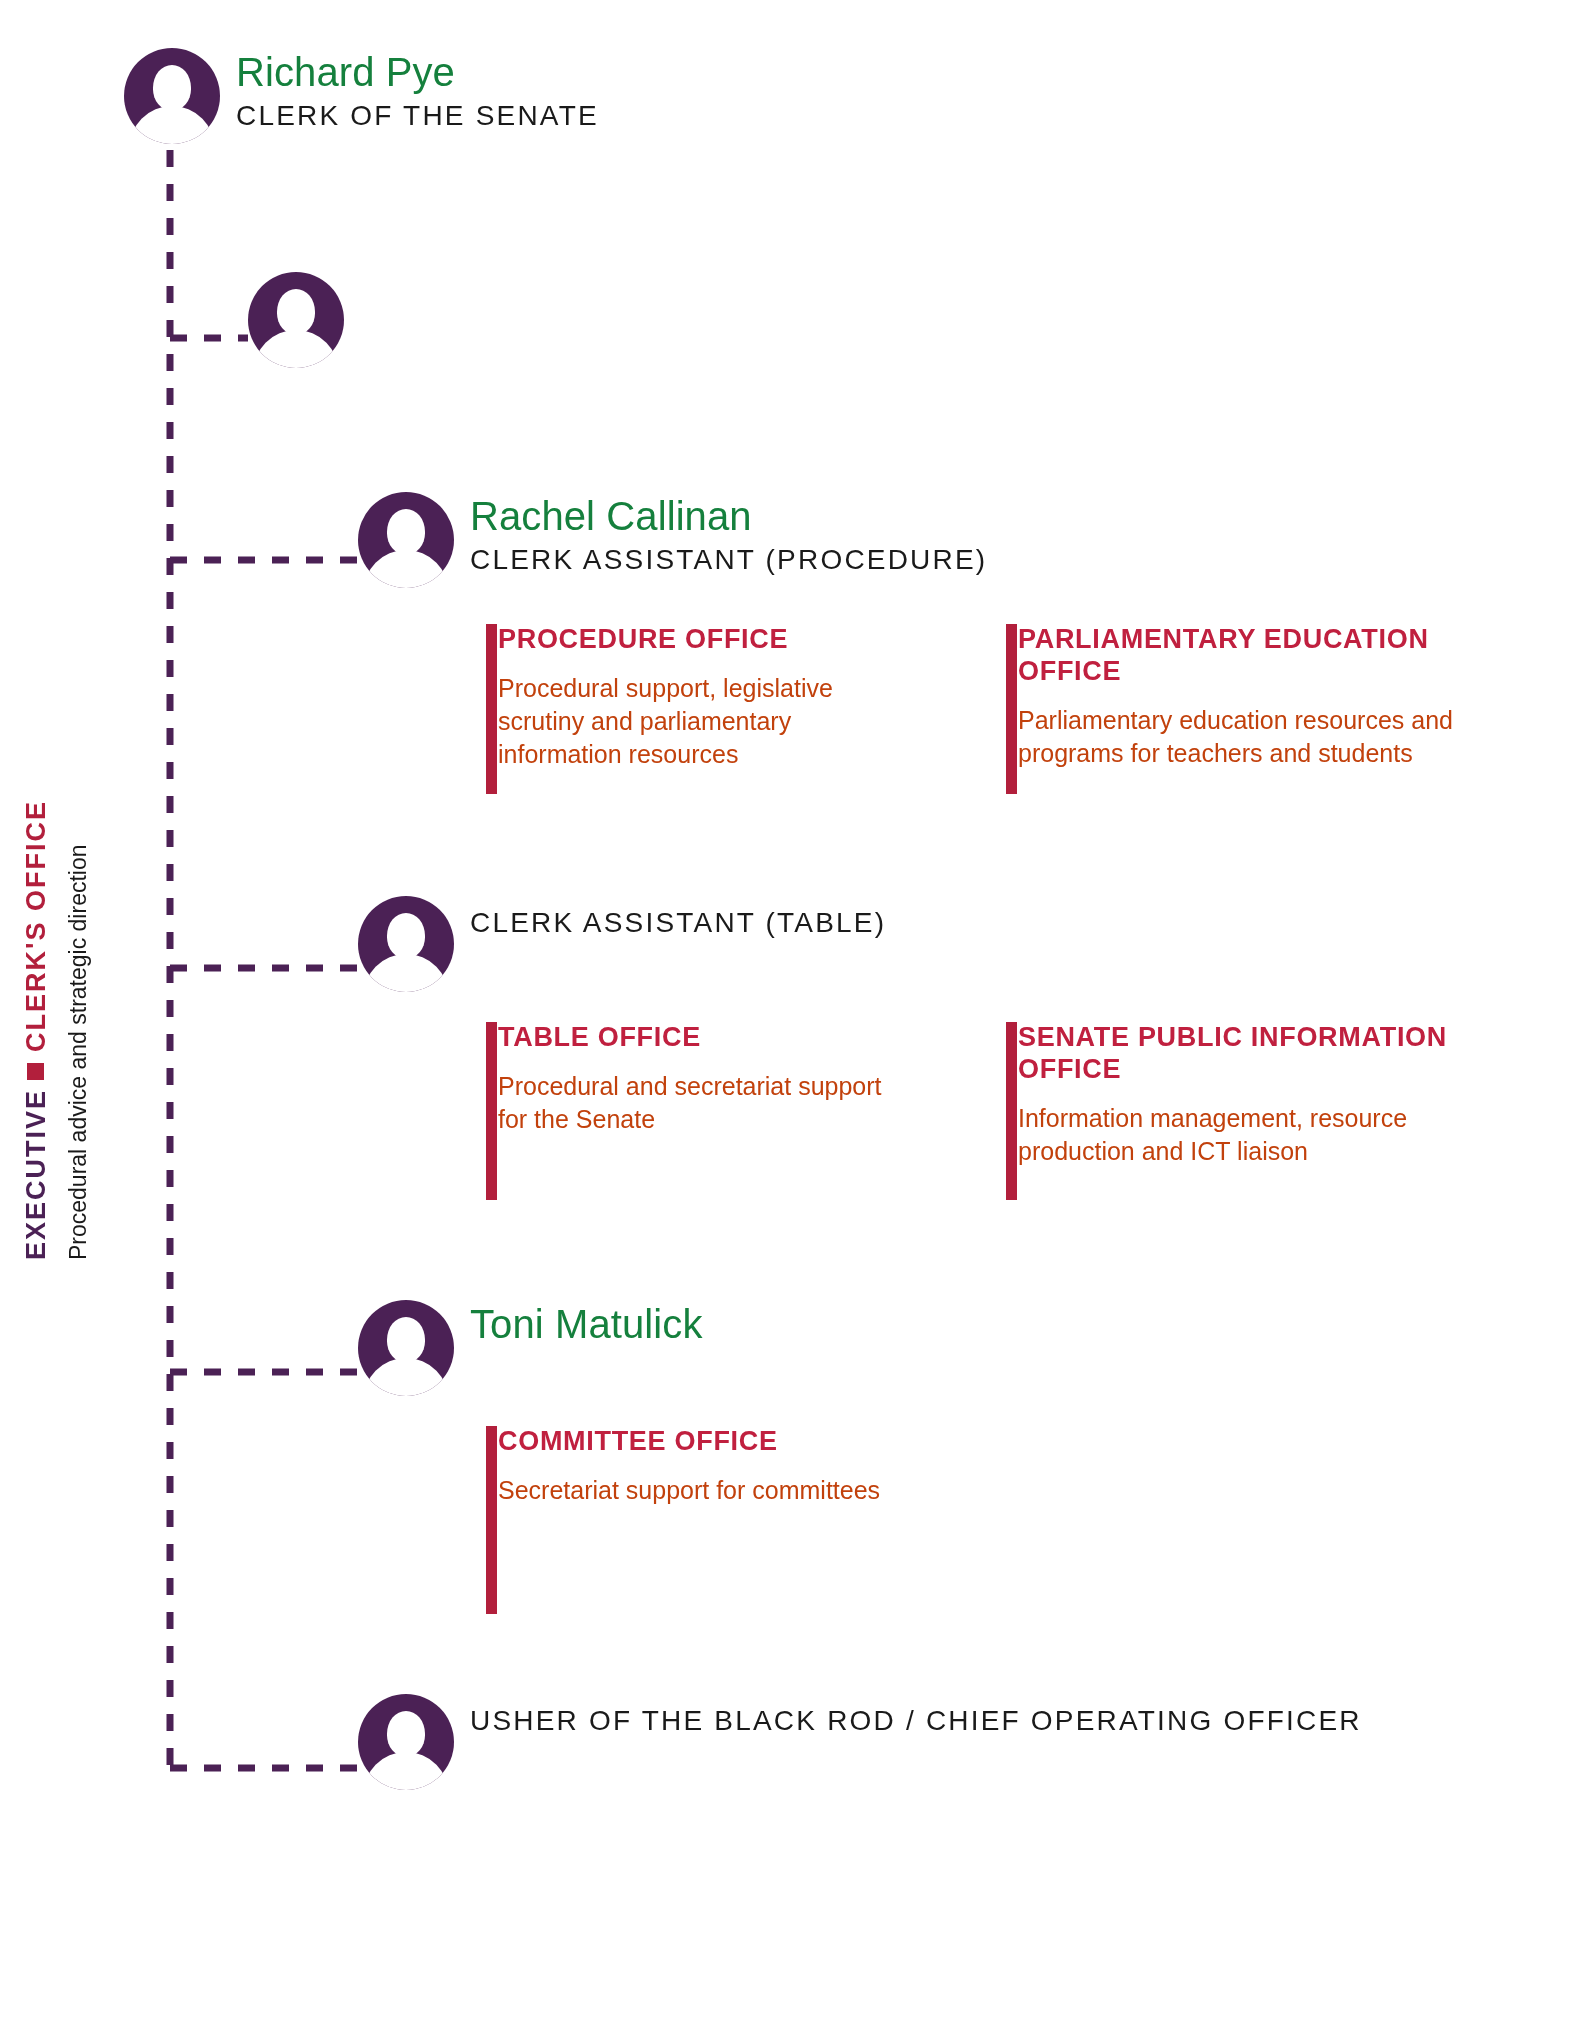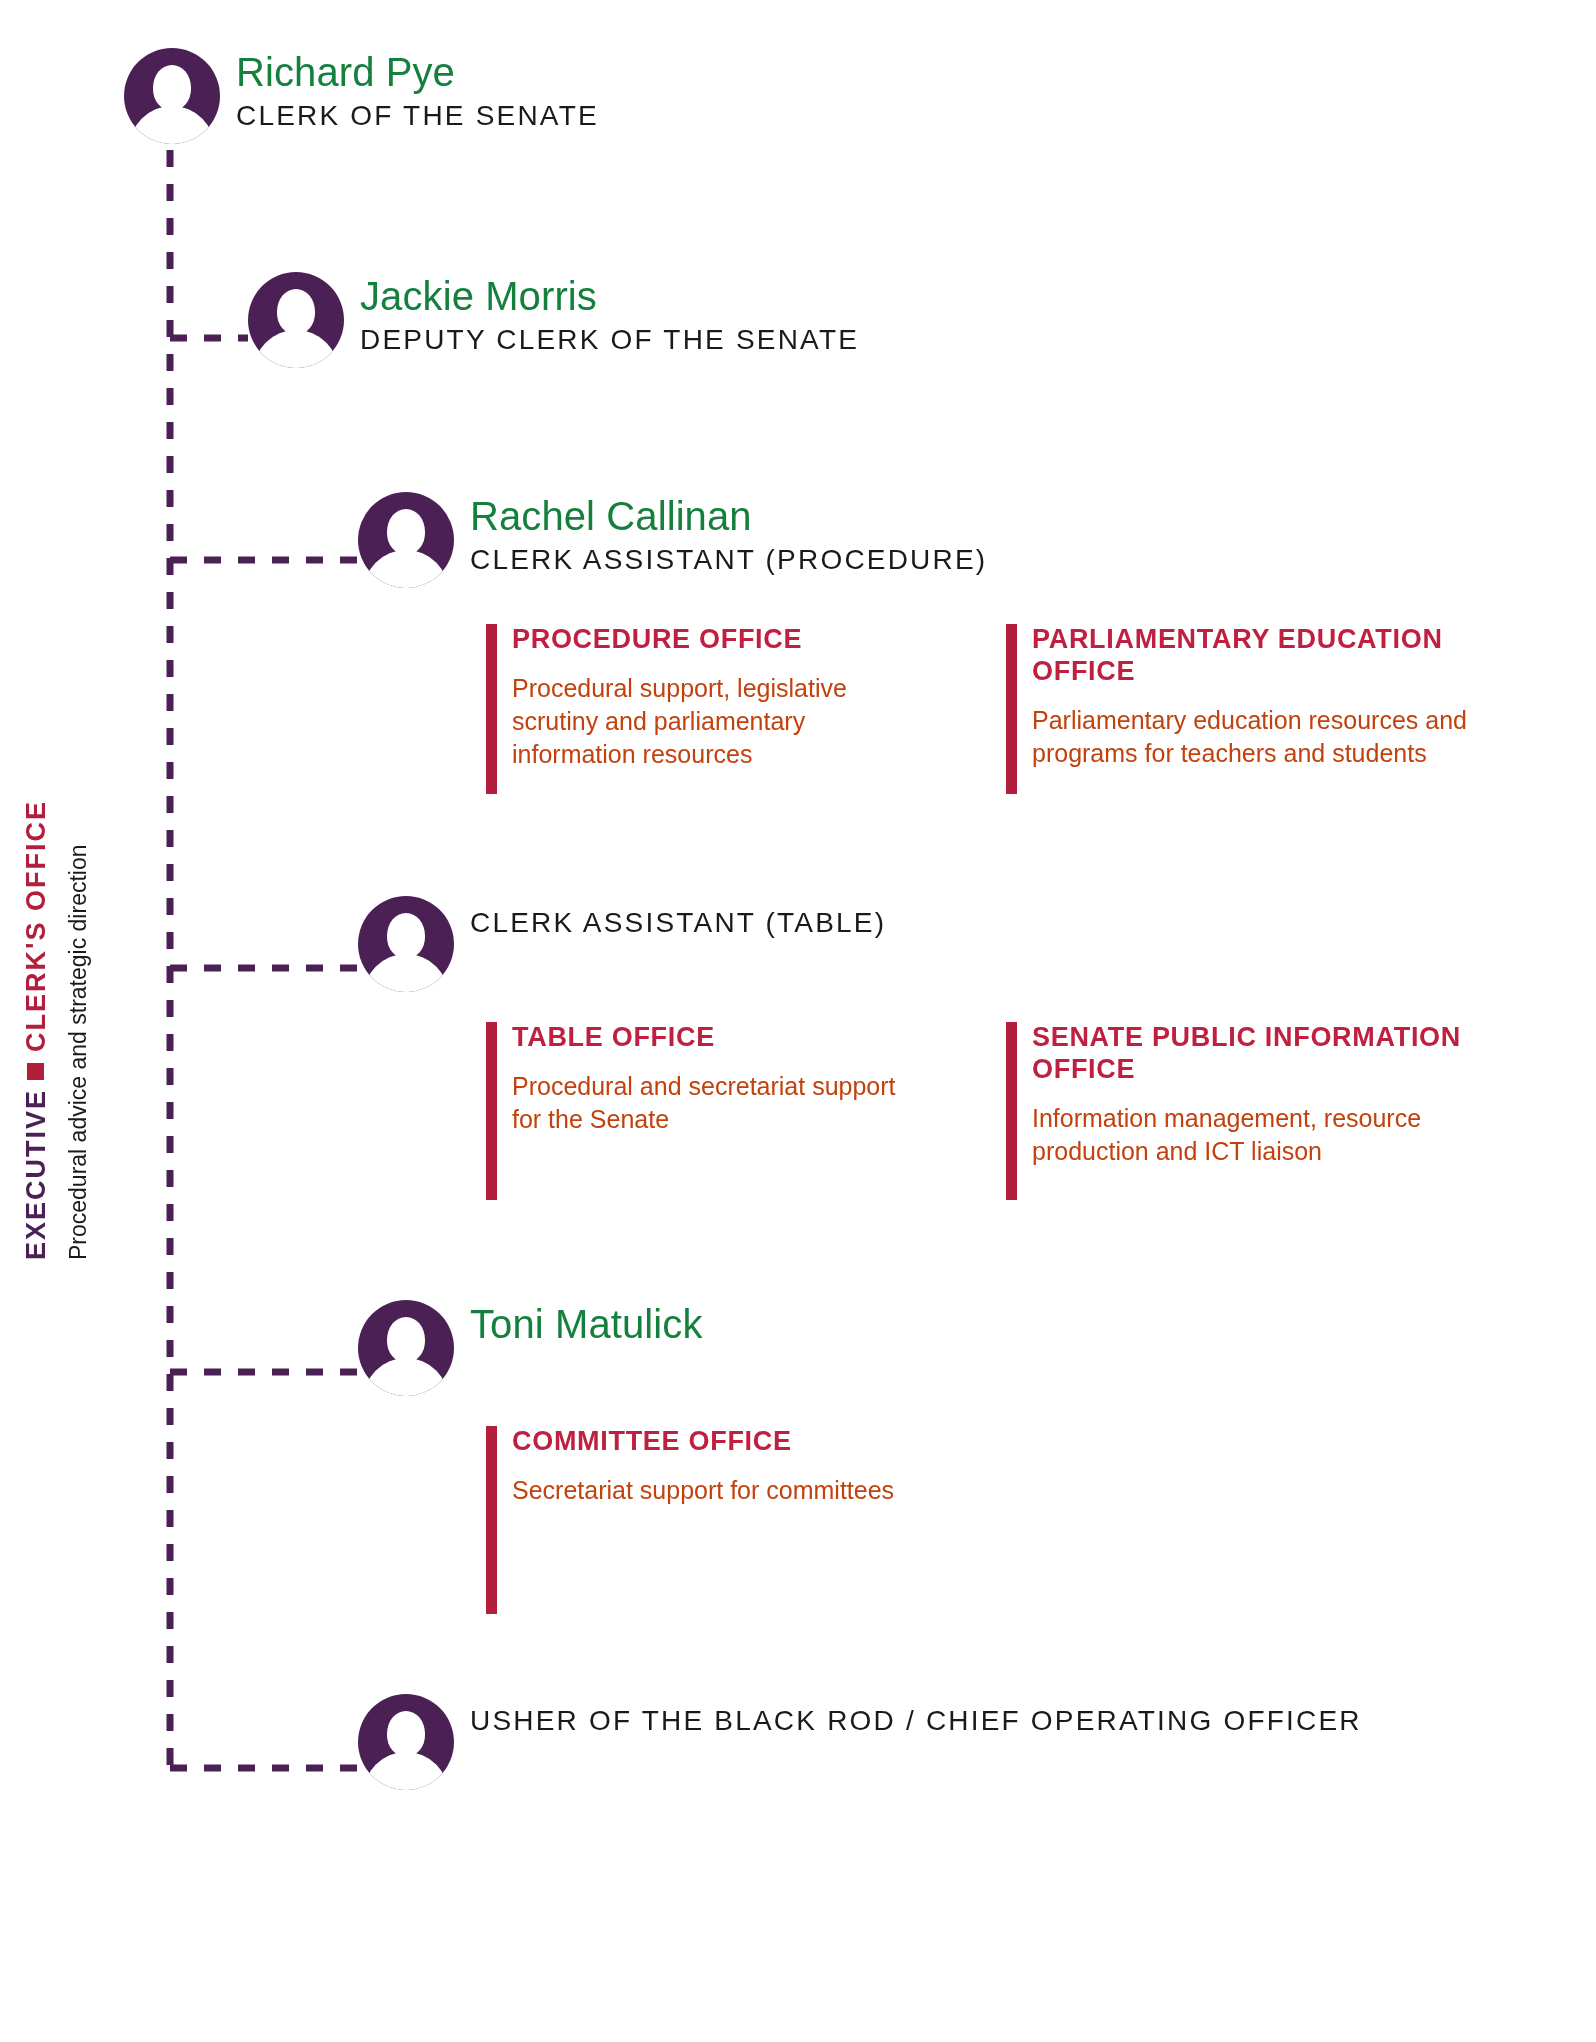--- a/index.html
+++ b/index.html
@@ -211,10 +211,6 @@
       <div class="head"></div>
       <div class="body"></div>
     </div>
-    <div class="person-text">
-      <div class="person-name">Jackie Morris</div>
-      <div class="person-title">DEPUTY CLERK OF THE SENATE</div>
-    </div>
   </div>
 
   <div class="person" style="left:358px; top:492px;">

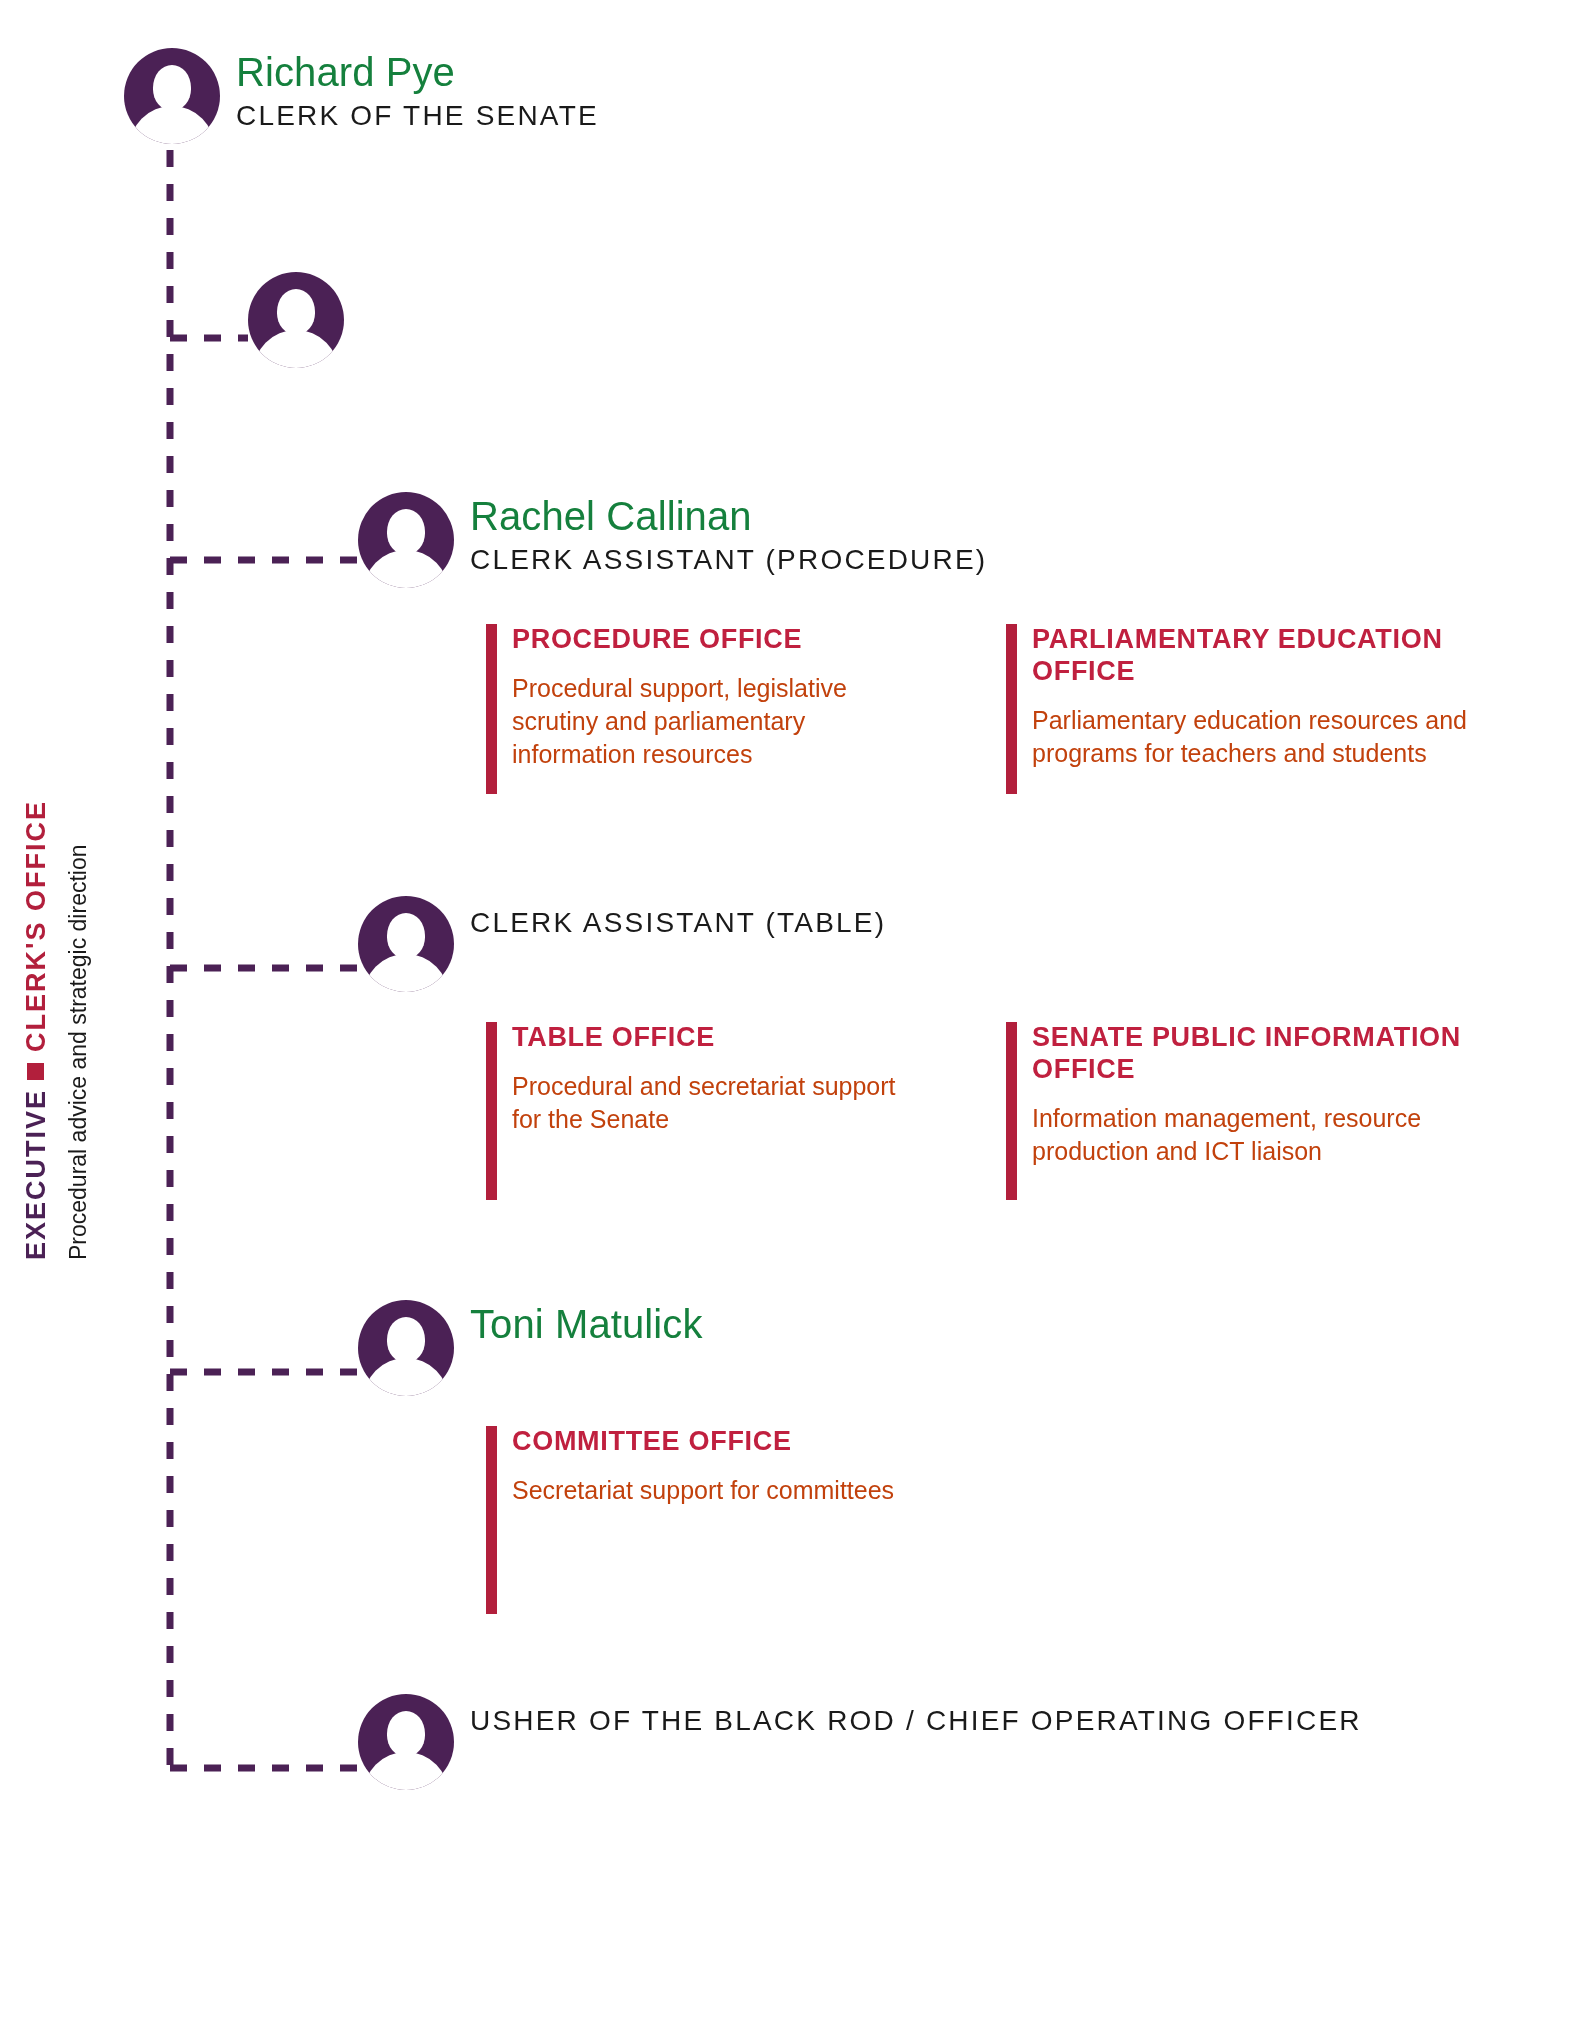--- a/index.html
+++ b/index.html
@@ -139,7 +139,7 @@
   
   .office {
     position: absolute;
-    padding-left: 26px;
+    padding-left: 12px;
     box-sizing: border-box;
   }
   .office::before {

